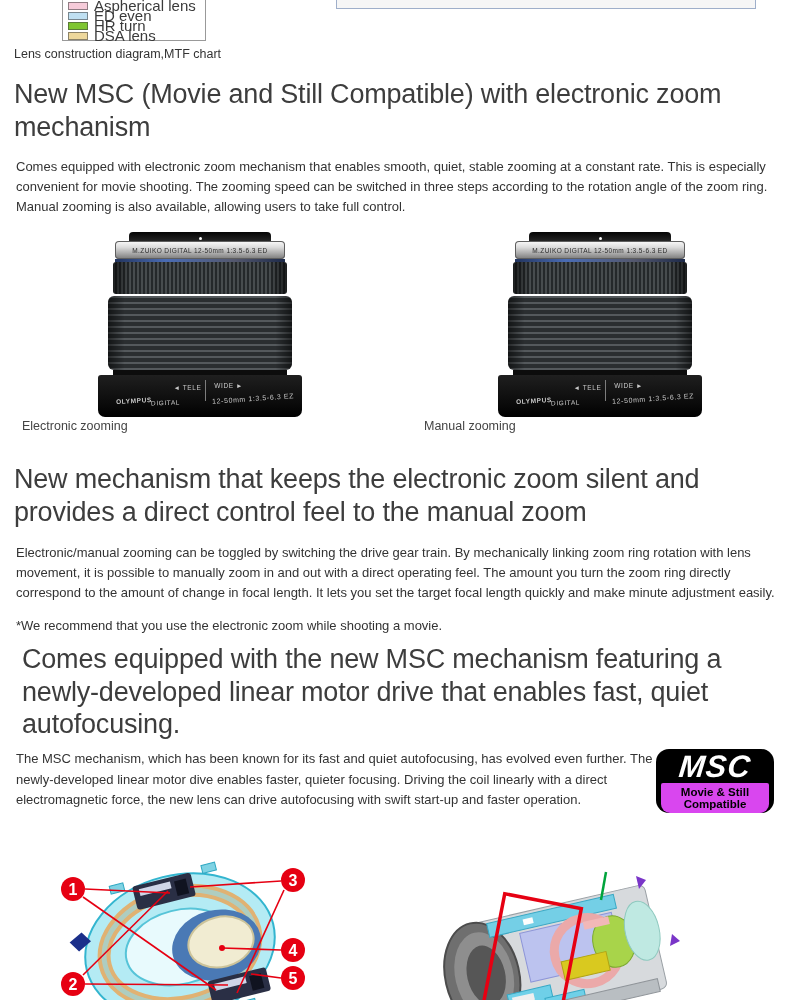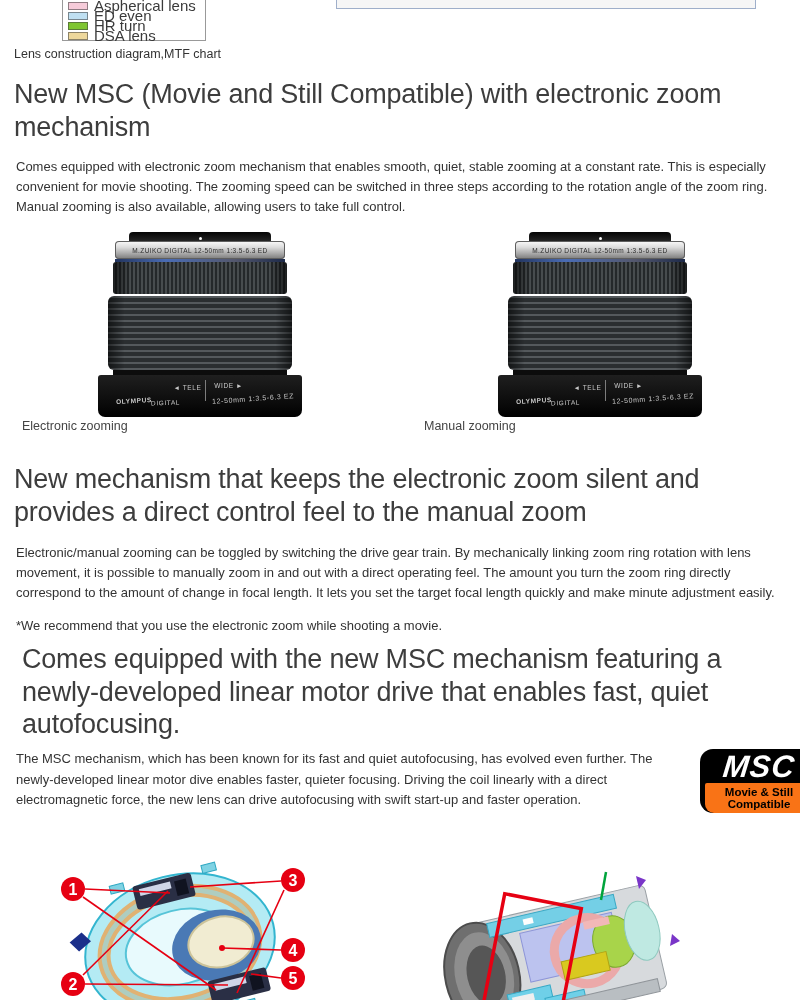--- a/index.html
+++ b/index.html
@@ -77,7 +77,7 @@
   .lb-brand2{left:26%;top:24px;transform:rotate(-2deg);}
   .lb-spec{left:56%;top:20px;transform:rotate(-4deg);font-size:7px;}
   
-  .sec3-row{display:flex;margin-top:8px;padding:0 24px 0 16px;gap:44px;}
+  .sec3-row{display:flex;margin-top:8px;padding:0 24px 0 16px;}
   .sec3-row .body-p{padding:0;flex:0 0 640px;}
   .msc-wrap{flex:1;display:flex;justify-content:flex-end;align-items:flex-start;padding-right:2px;}
   .msc-logo{

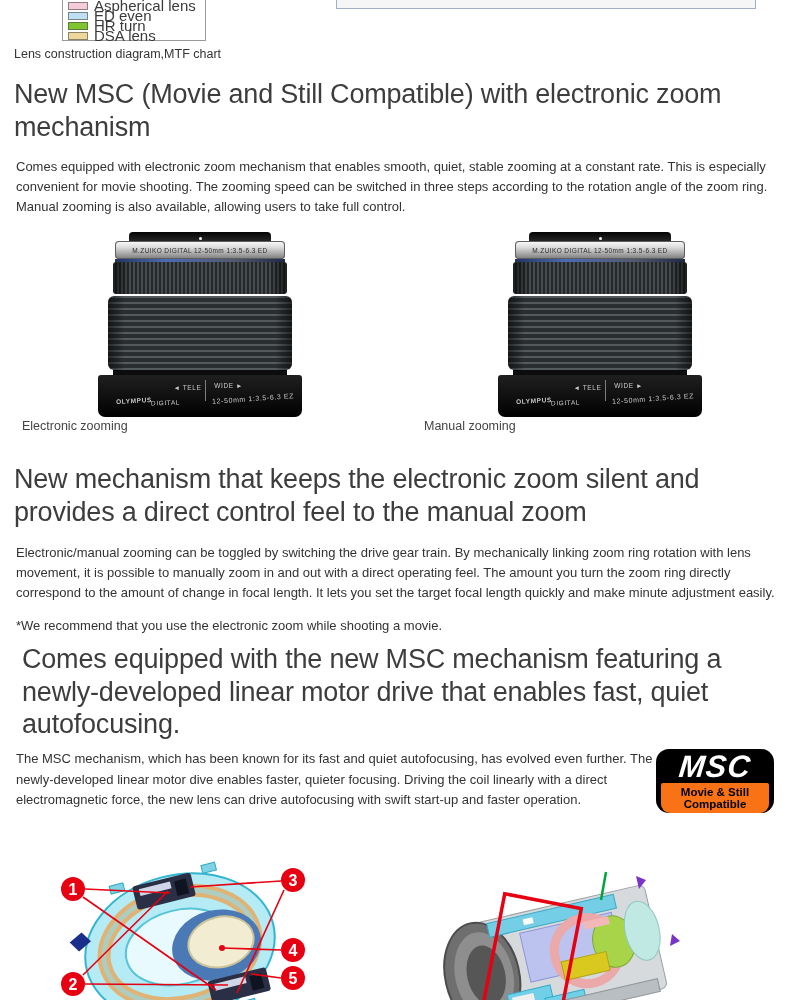--- a/index.html
+++ b/index.html
@@ -89,7 +89,7 @@
     letter-spacing:1px;transform:skewX(-6deg);font-family:"Liberation Sans",sans-serif;
   }
   .msc-white{
-    width:108px;height:30px;background:#f97316;border-radius:2px 2px 9px 9px;
+    width:108px;height:30px;background:#d946ef;border-radius:2px 2px 9px 9px;
     display:flex;flex-direction:column;align-items:center;justify-content:center;
   }
   .msc-line{color:#000;font-size:11.5px;font-weight:700;line-height:12px;}

